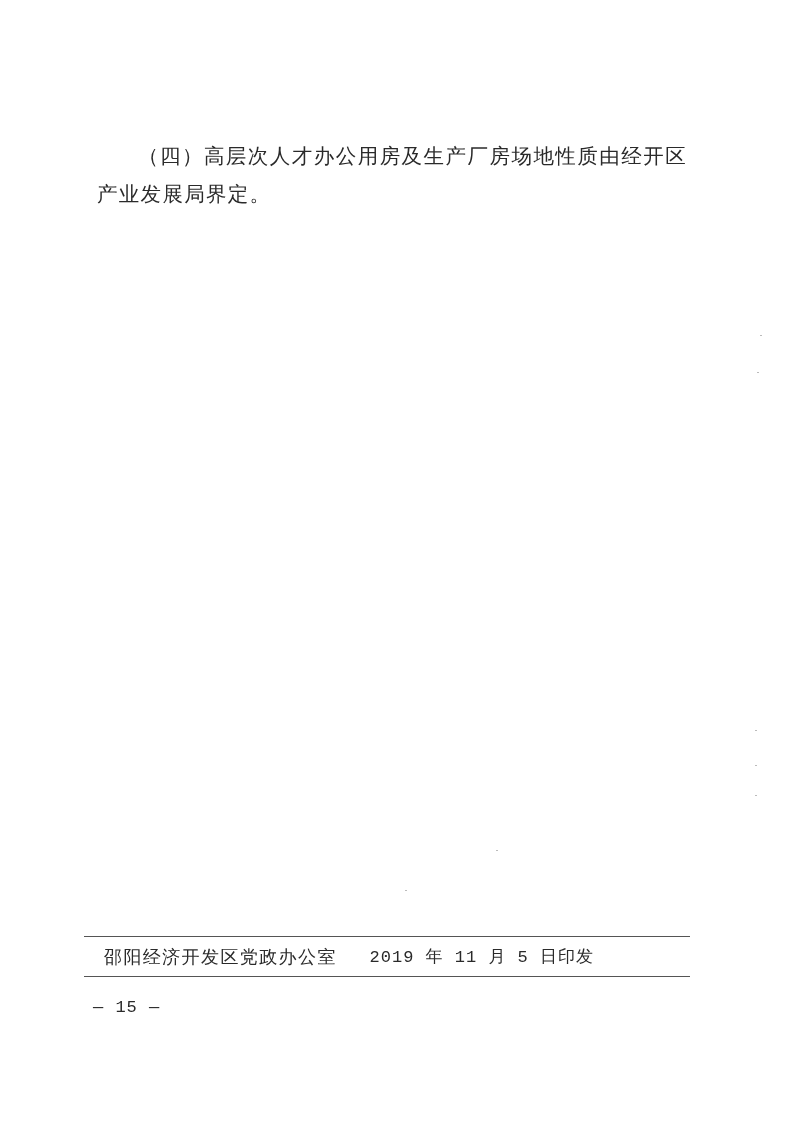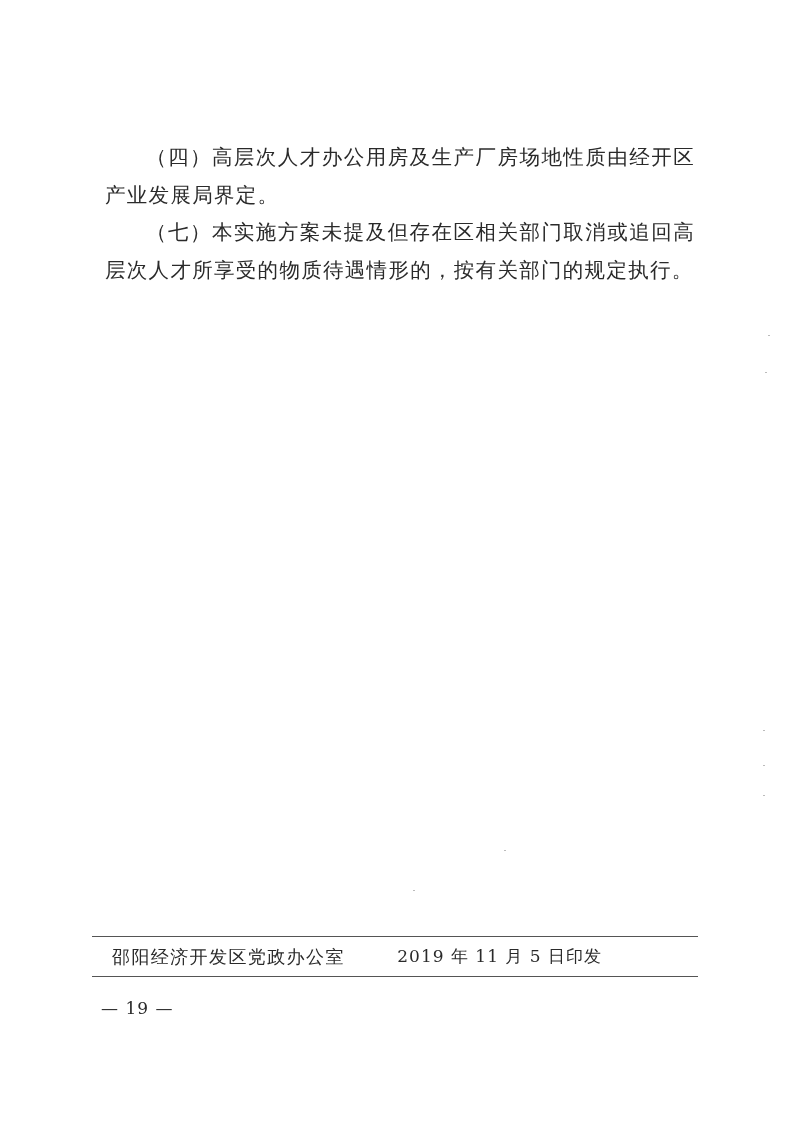--- a/index.html
+++ b/index.html
@@ -7,7 +7,7 @@
     width:793px; height:1121px; background:#ffffff; position:relative; overflow:hidden;
     font-family:"DejaVu Serif", "Liberation Serif", serif; color:#2a2a2a;
   }
-  .page { position:absolute; left:8px; top:0; width:702px; height:1121px; }
+  .page { position:absolute; left:0; top:0; width:702px; height:1121px;font-family:Liberation Mono, monospace; }
   .body-text { position:absolute; left:97px; top:139px; width:590px; }
   .para {
     font-size:20.5px; line-height:37.6px; text-align:justify; text-align-last:left;

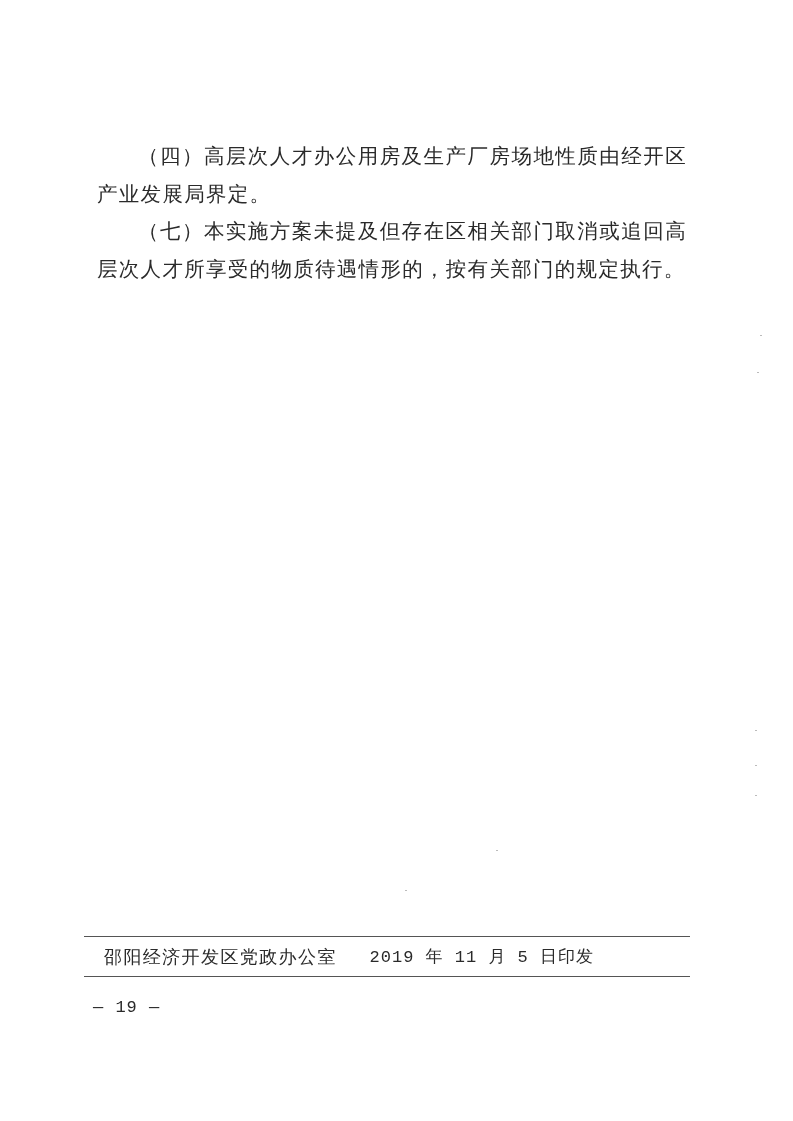--- a/index.html
+++ b/index.html
@@ -25,7 +25,6 @@
 <div class="page">
   <div class="body-text">
     <p class="para">（四）高层次人才办公用房及生产厂房场地性质由经开区产业发展局界定。</p>
-    <p class="para">（七）本实施方案未提及但存在区相关部门取消或追回高层次人才所享受的物质待遇情形的，按有关部门的规定执行。</p>
   </div>
 
   <div class="rule" style="top:936px;"></div>

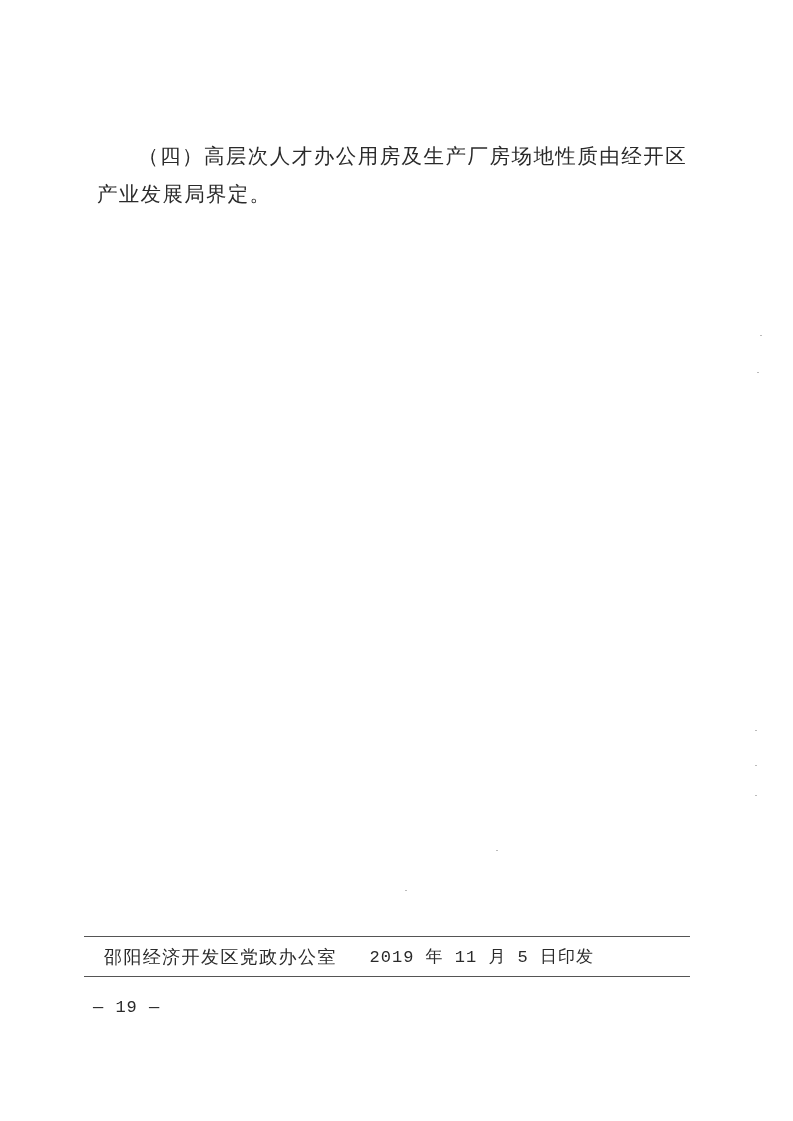--- a/index.html
+++ b/index.html
@@ -32,7 +32,7 @@
   <div class="footer-right">2019 年 11 月 5 日印发</div>
   <div class="rule" style="top:976px;"></div>
 
-  <div class="page-num">— 19 —</div>
+  <div class="page-num">— 15 —</div>
 
   <div class="speck" style="left:760px; top:335px;"></div>
   <div class="speck" style="left:757px; top:372px;"></div>

